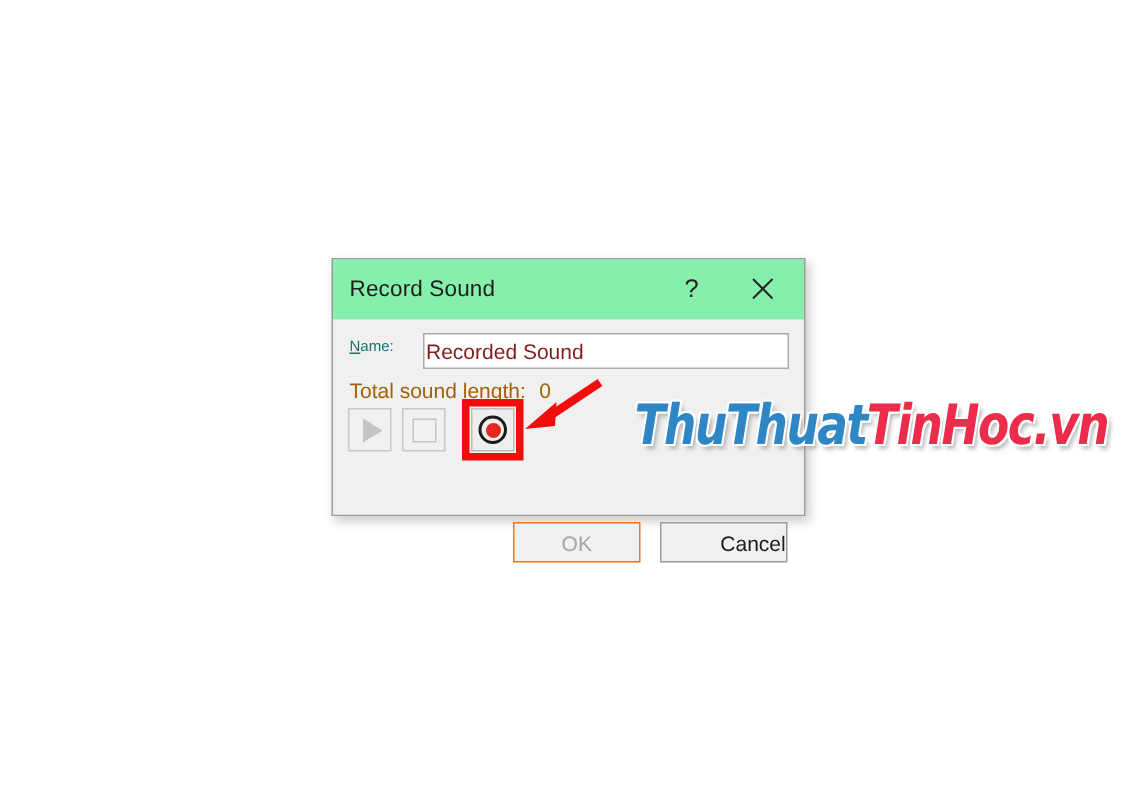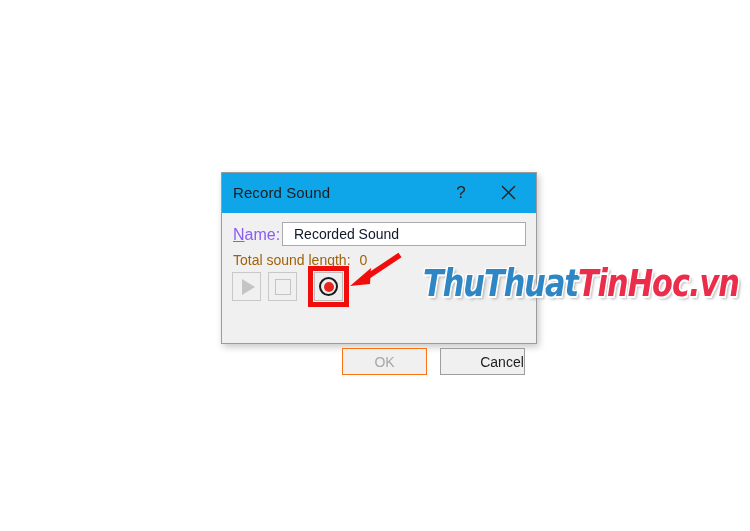--- a/index.html
+++ b/index.html
@@ -36,7 +36,7 @@
     top: 0;
     right: 0;
     height: 40px;
-    background: #0ea5e9;
+    background: #86efac;
     border-bottom: 1px solid #e2e2e2;
   }
   #dialog-title-text {

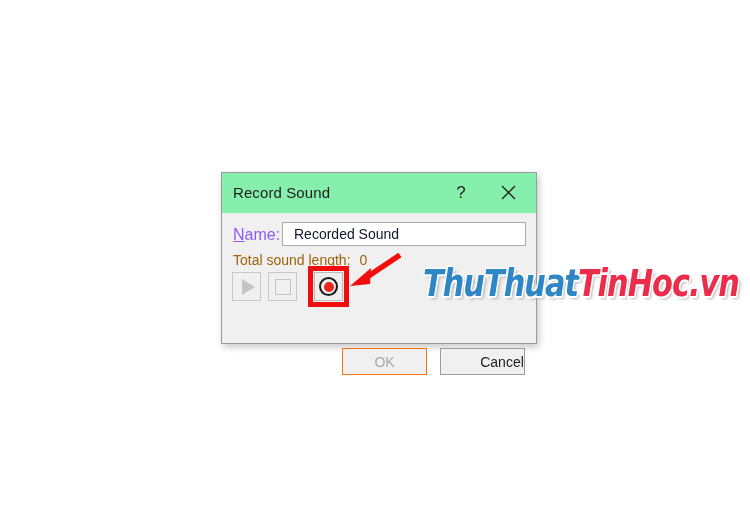--- a/index.html
+++ b/index.html
@@ -87,8 +87,8 @@
     position: absolute;
     left: 11px;
     top: 13px;
-    font-size: 16px;
-    color: #8b5cf6;
+    font-size: 10px;
+    color: #0f766e;
     white-space: nowrap;
   }
   #name-label .accel { text-decoration: underline; }

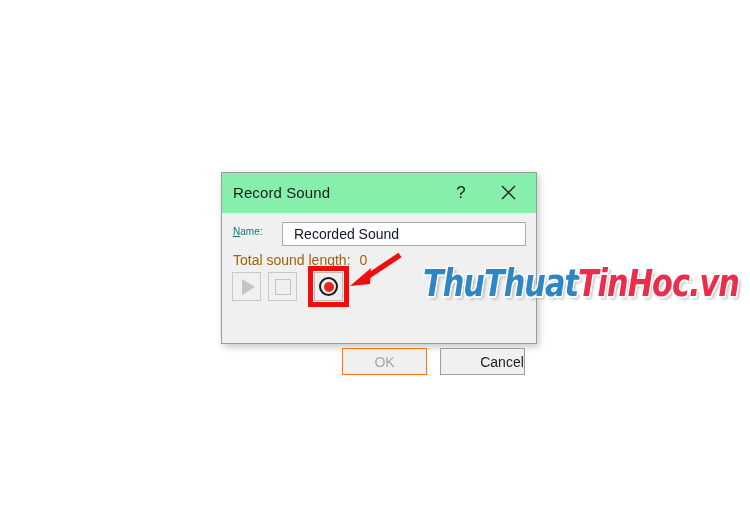--- a/index.html
+++ b/index.html
@@ -102,10 +102,10 @@
     box-sizing: border-box;
     background: #ffffff;
     border: 1px solid #aaaaaa;
-    padding: 0 0 0 11px;
+    padding: 0 0 0 1px;
     font-family: "Liberation Sans", sans-serif;
     font-size: 14px;
-    color: #0f172a;
+    color: #7f1d1d;
     outline: none;
   }
 

